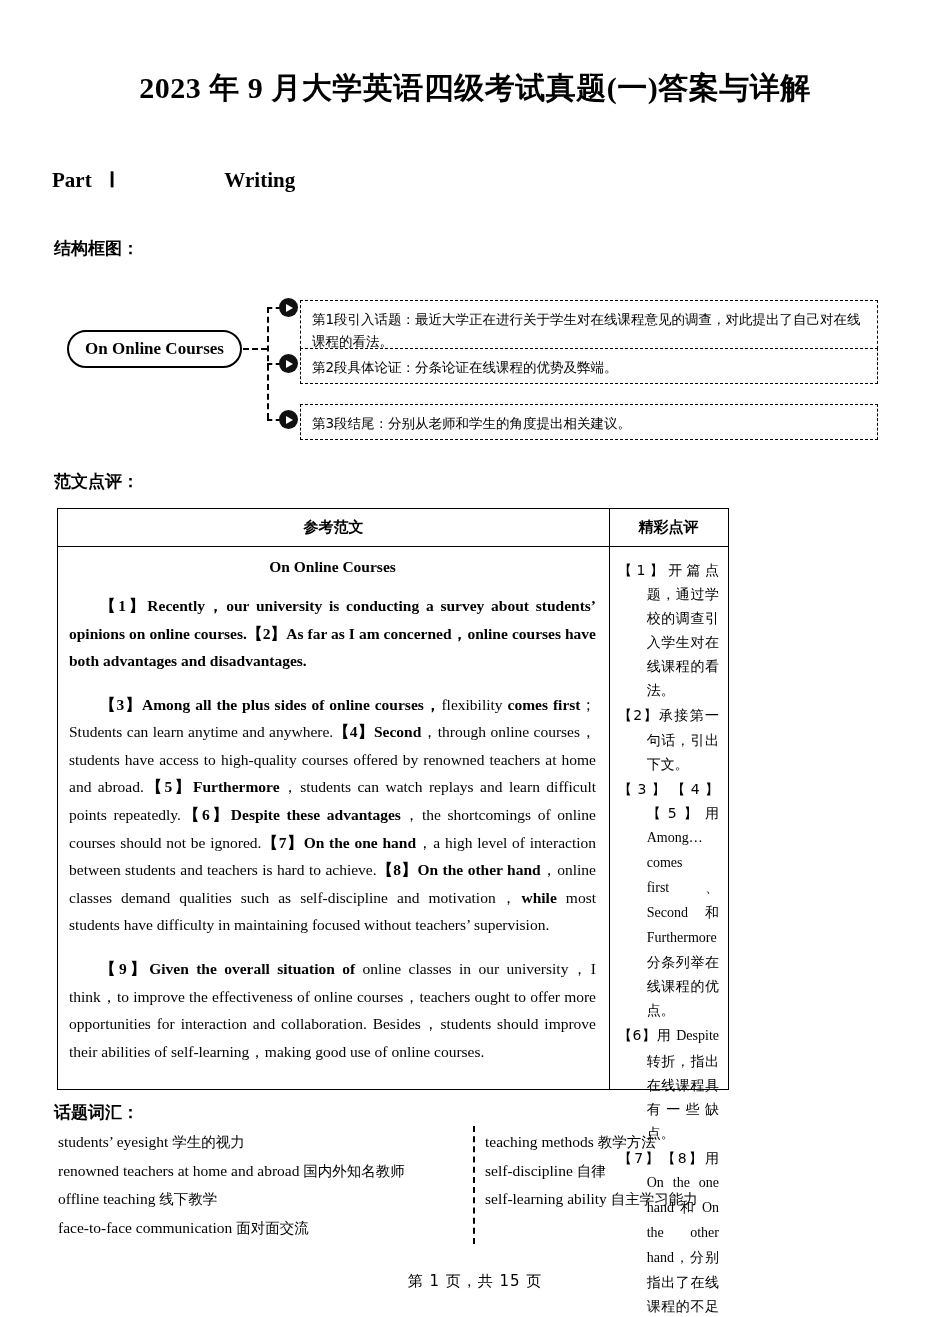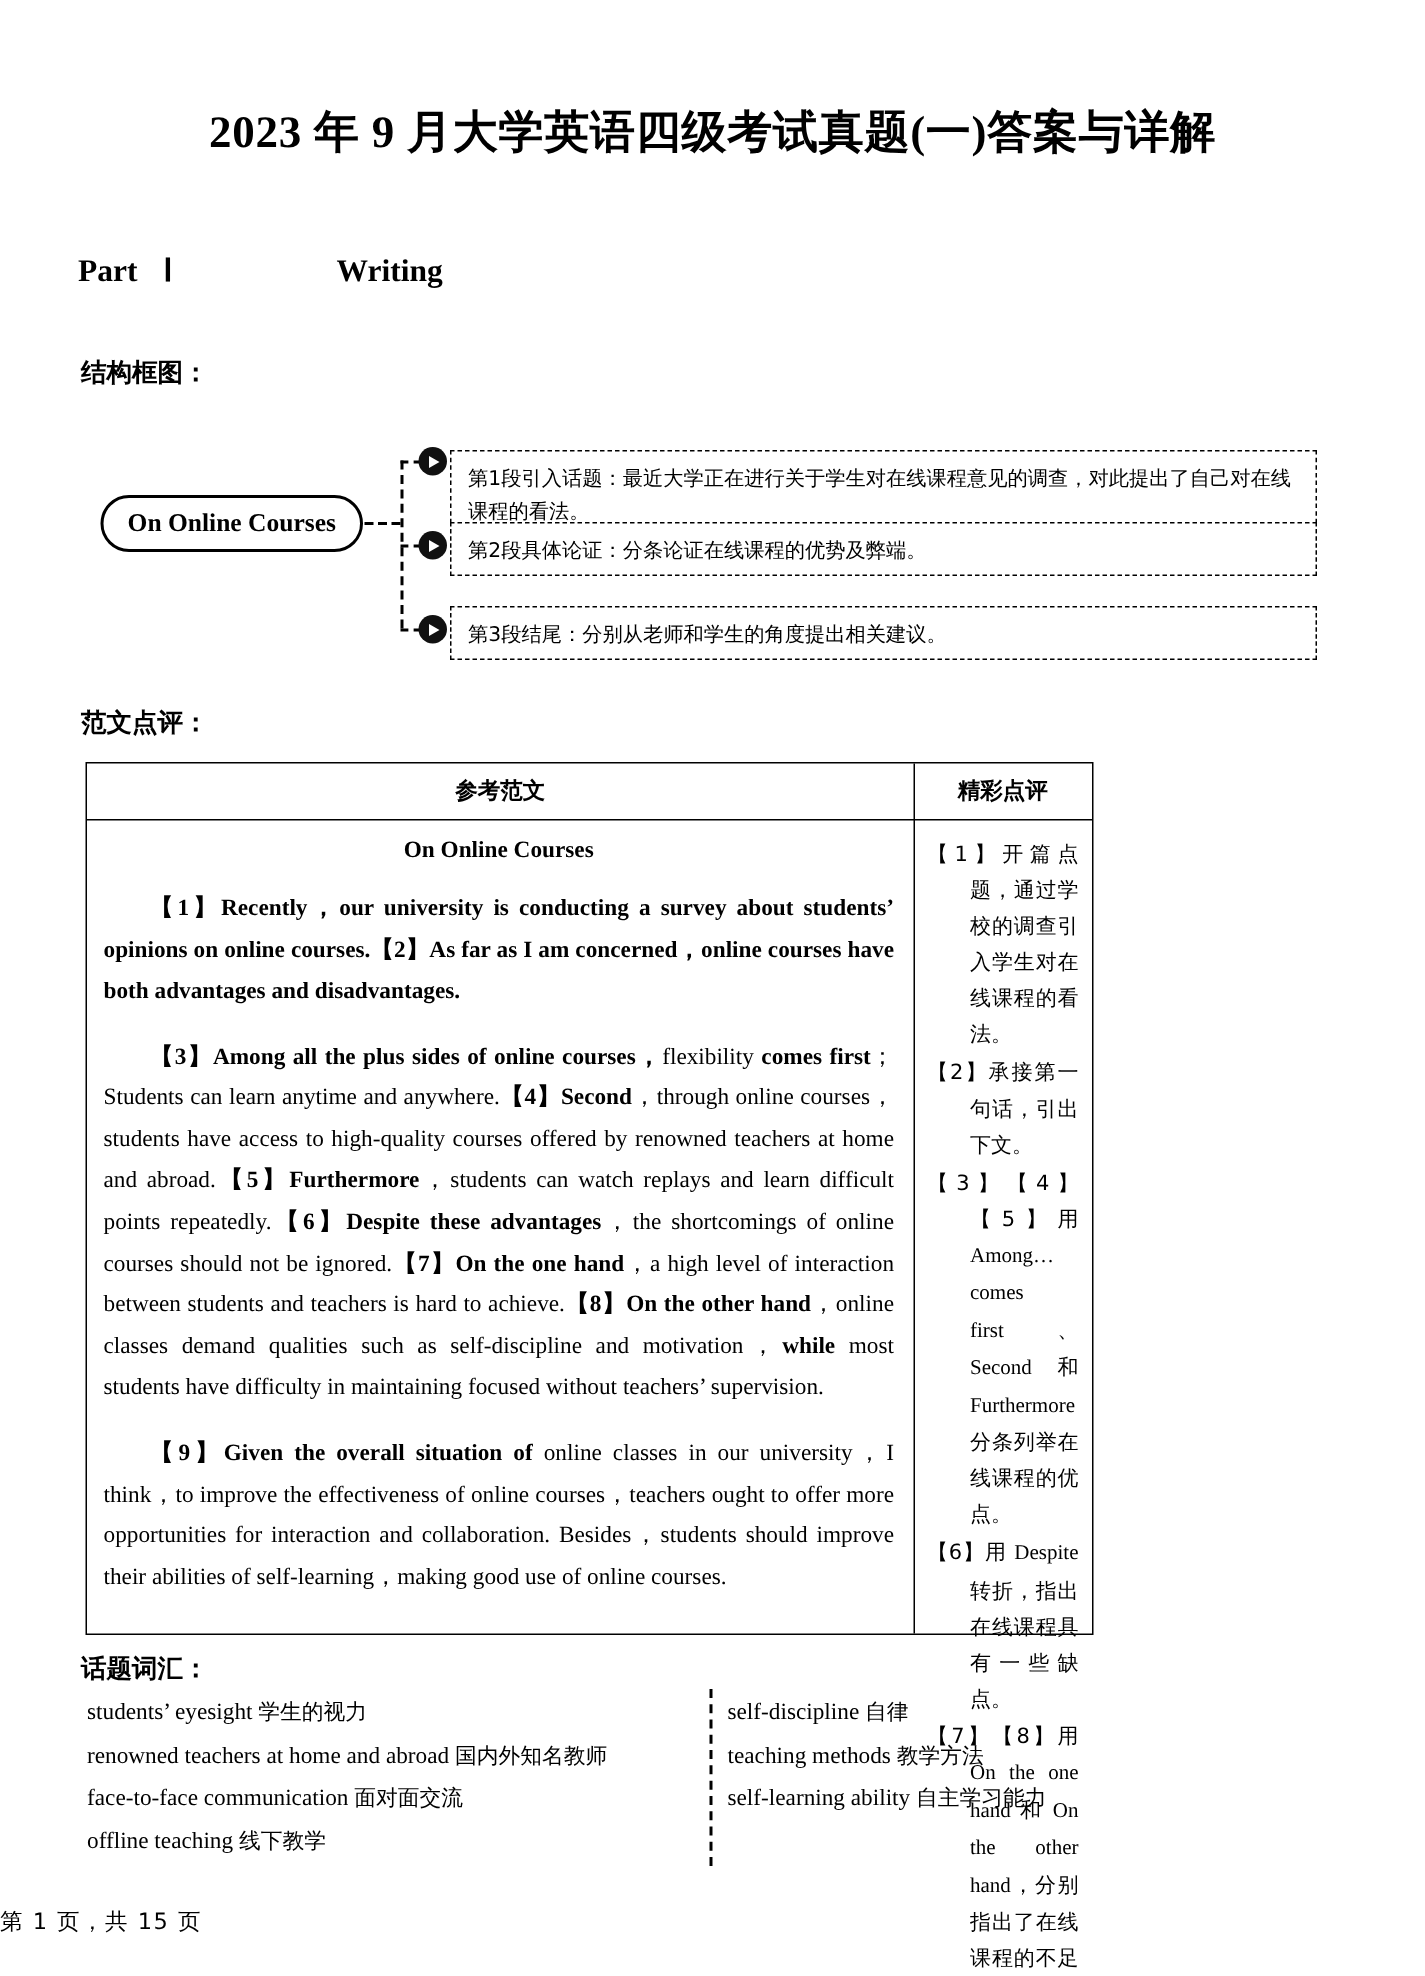--- a/index.html
+++ b/index.html
@@ -295,14 +295,14 @@
   </div>
   <div class="vcol right">
     <div>
+      <span class="term">teaching methods</span>
+      <span class="gloss">教学方法</span>
+    </div>
+    <div>
       <span class="term">self-discipline</span>
       <span class="gloss">自律</span>
     </div>
     <div>
-      <span class="term">teaching methods</span>
-      <span class="gloss">教学方法</span>
-    </div>
-    <div>
       <span class="term">self-learning ability</span>
       <span class="gloss">自主学习能力</span>
     </div>

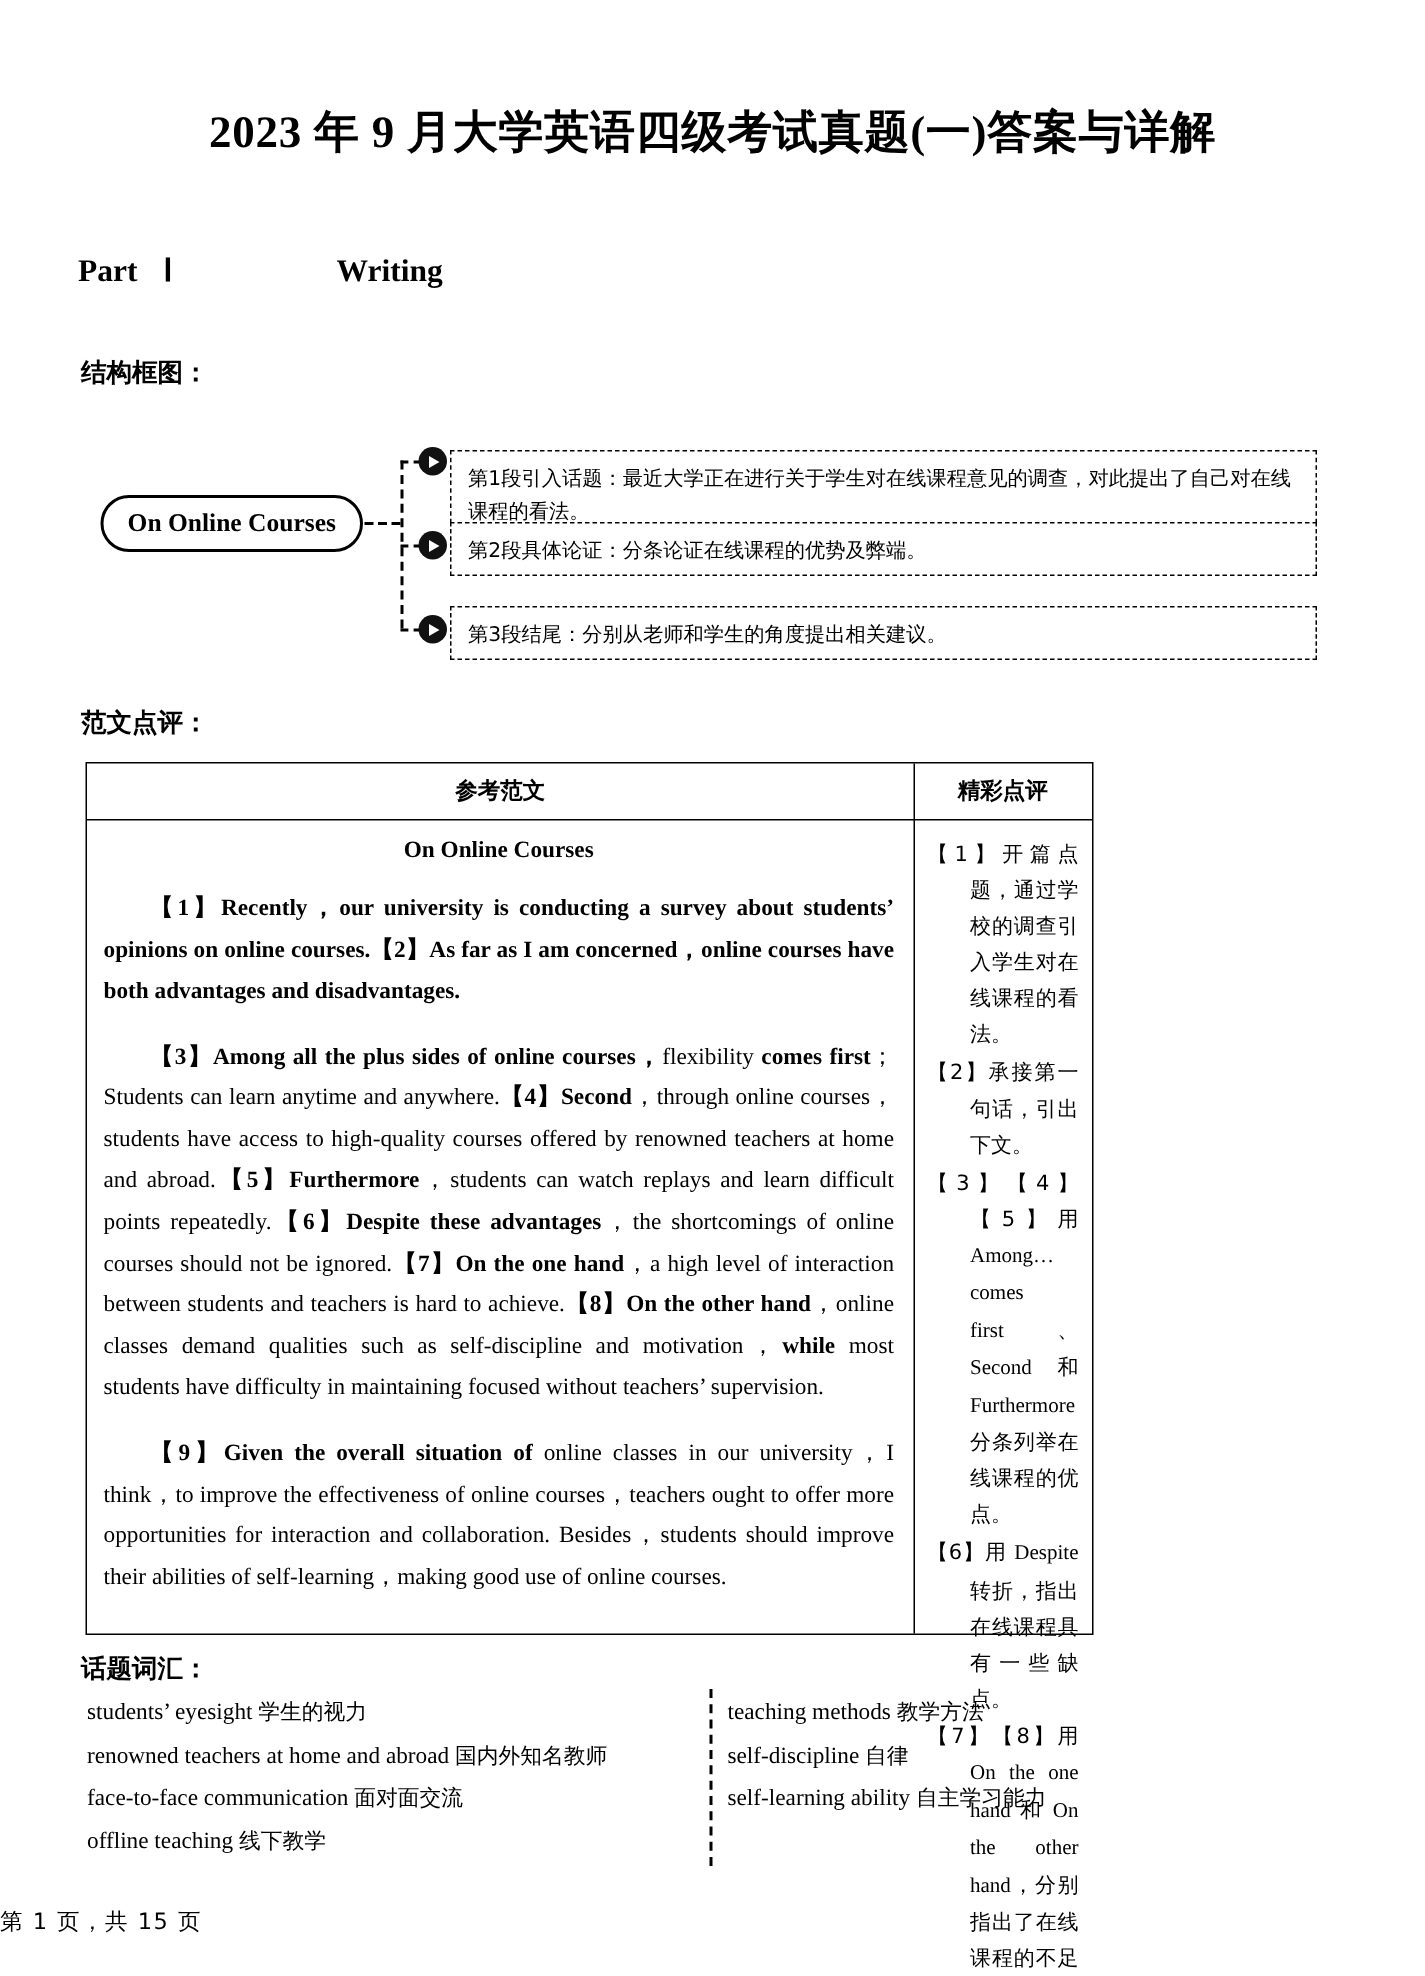--- a/index.html
+++ b/index.html
@@ -285,13 +285,13 @@
       <span class="gloss">国内外知名教师</span>
     </div>
     <div>
+      <span class="term">offline teaching</span>
+      <span class="gloss">线下教学</span>
+    </div>
+    <div>
       <span class="term">face-to-face communication</span>
       <span class="gloss">面对面交流</span>
     </div>
-    <div>
-      <span class="term">offline teaching</span>
-      <span class="gloss">线下教学</span>
-    </div>
   </div>
   <div class="vcol right">
     <div>

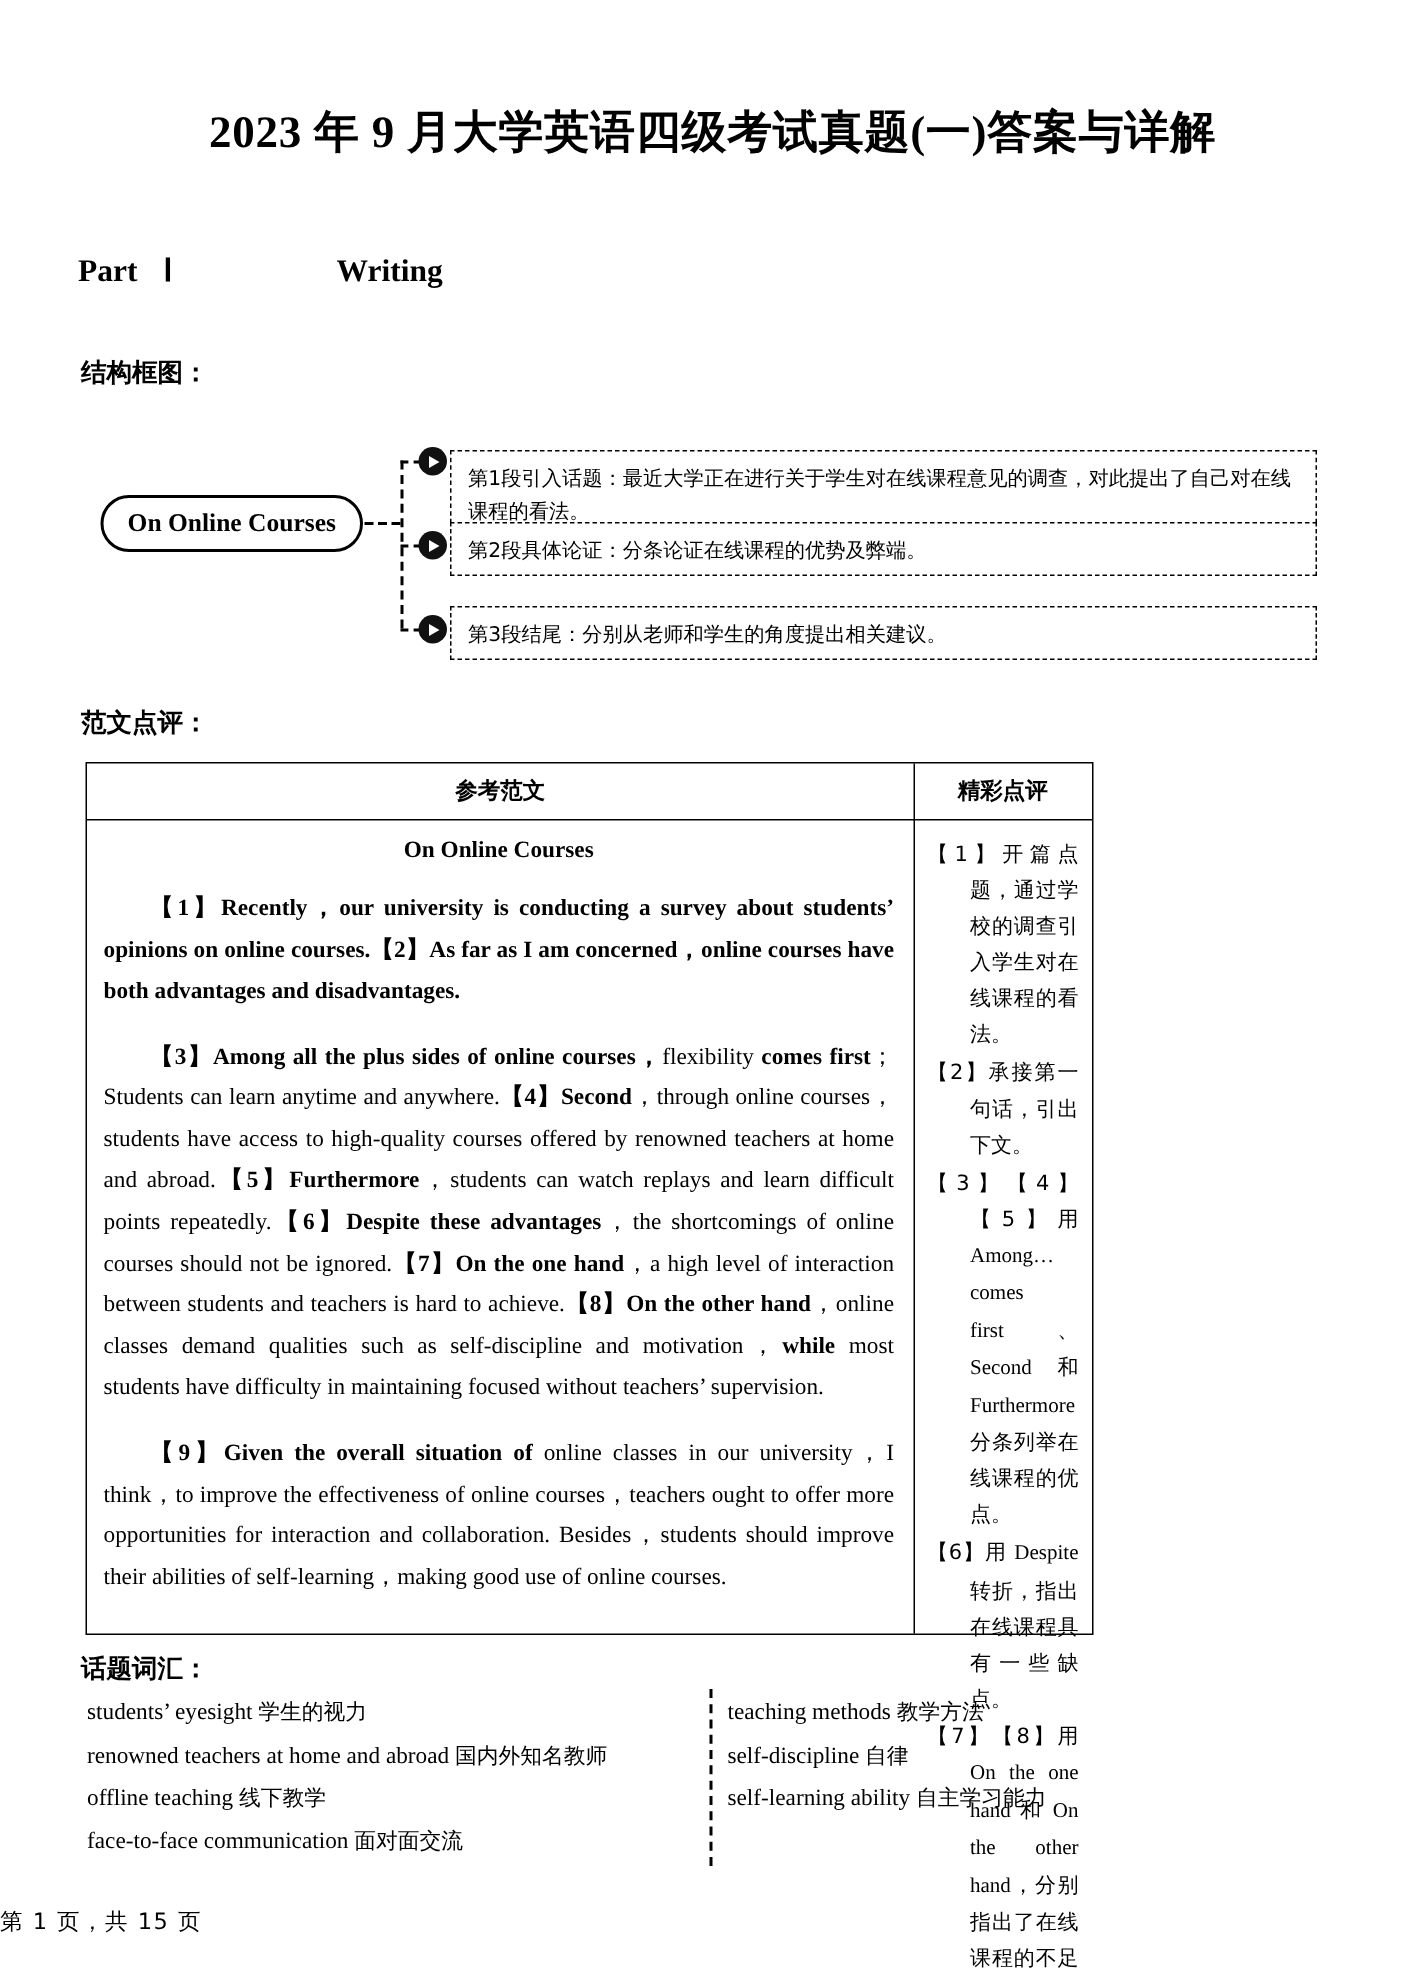--- a/index.html
+++ b/index.html
@@ -205,6 +205,7 @@
   
   .footer{
     position:absolute; left:0; right:0; top:1272px;
+    text-align:center;
     font-family:"DejaVu Sans", sans-serif;
     font-size:15px;
     letter-spacing:1px;

